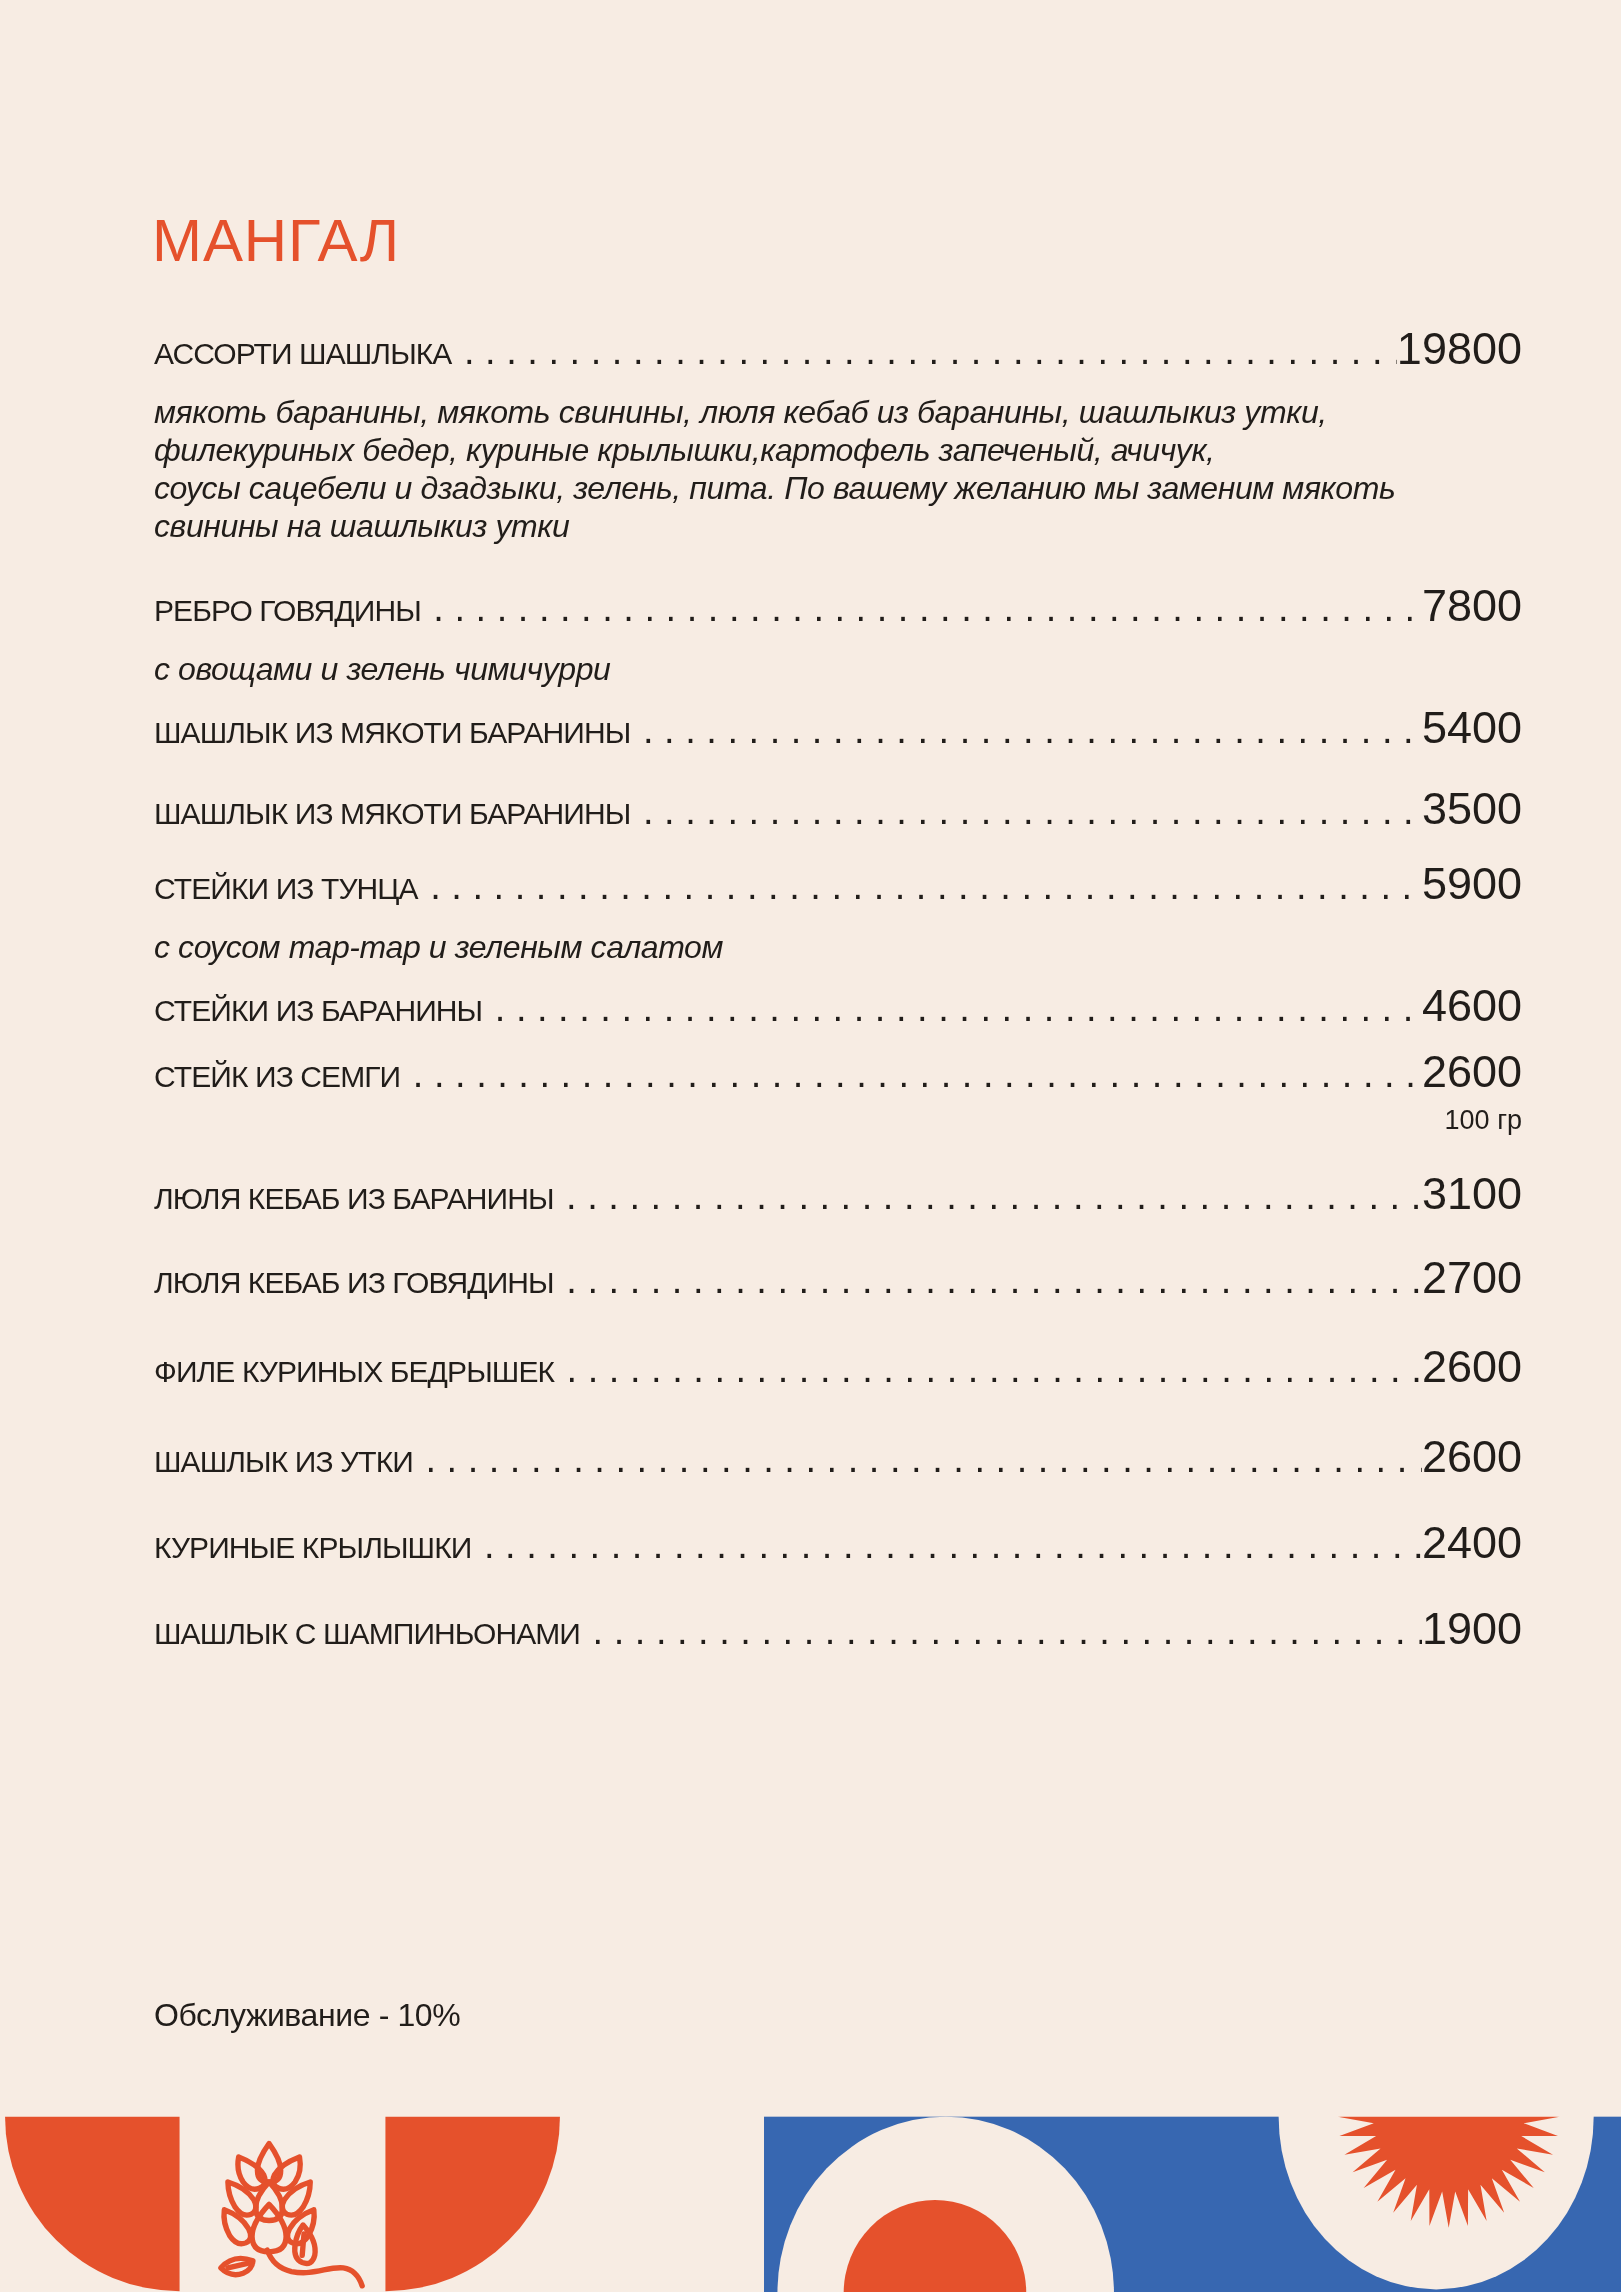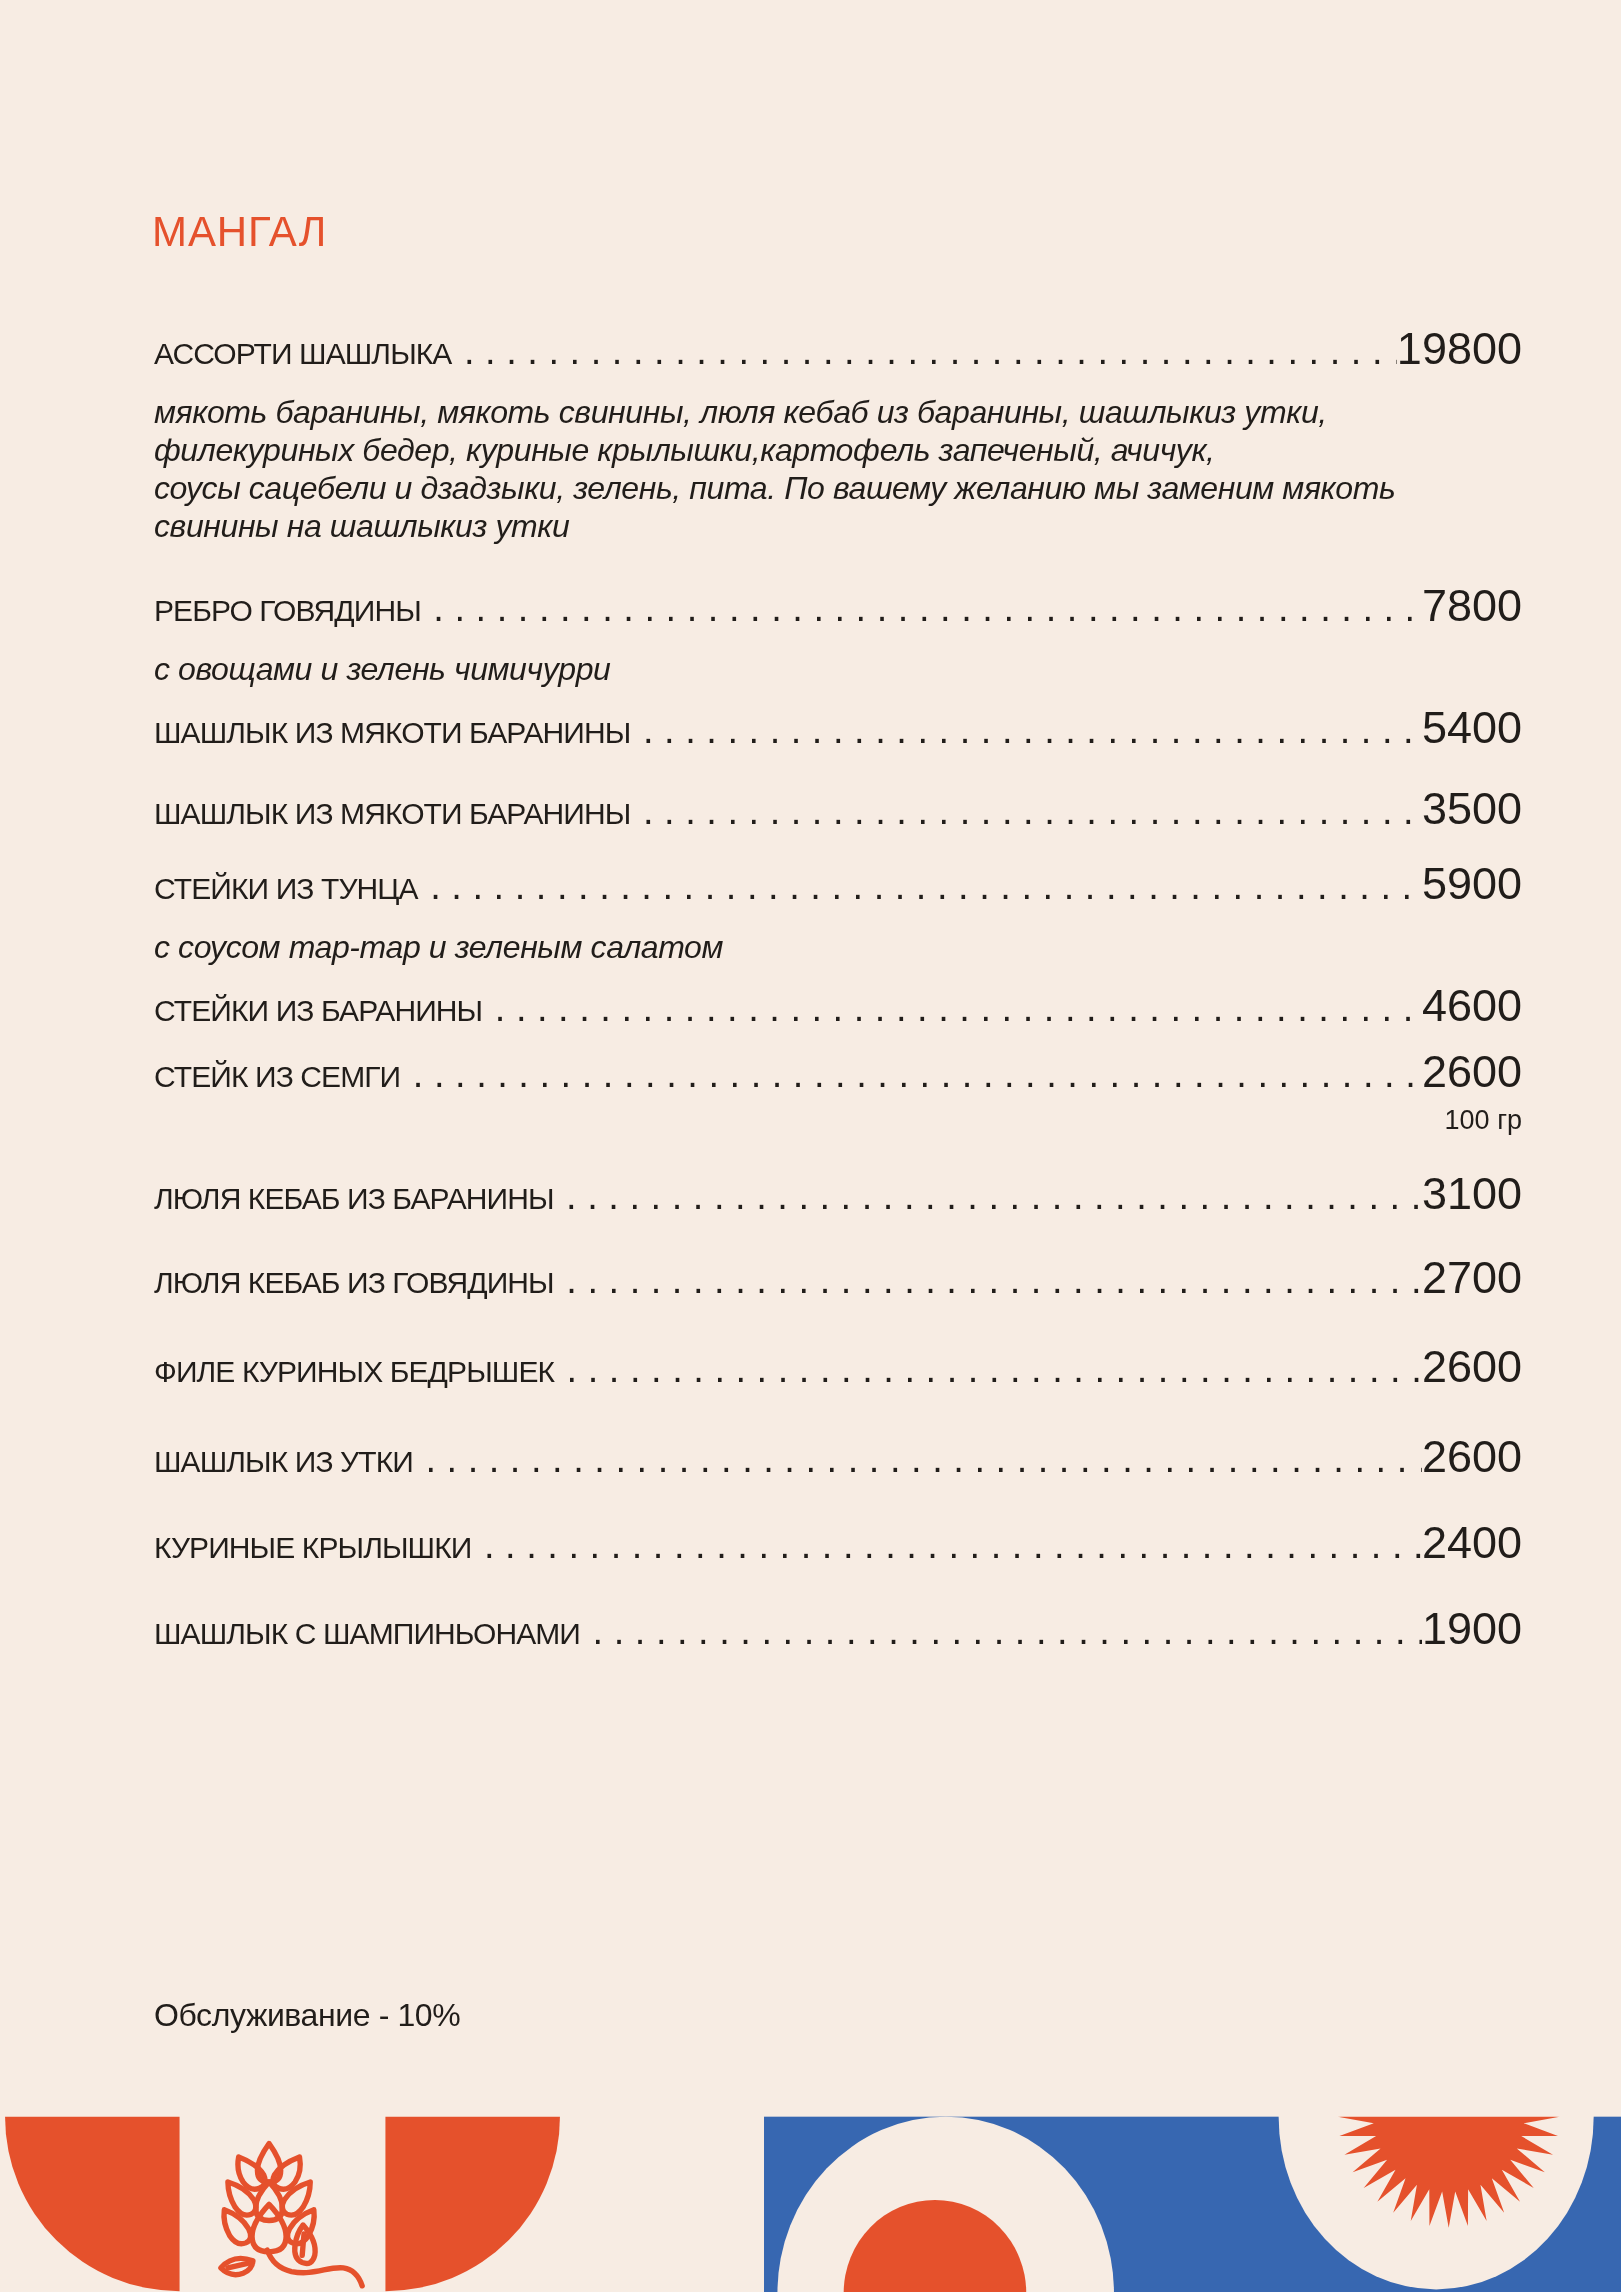--- a/index.html
+++ b/index.html
@@ -21,7 +21,7 @@
   }
   .title{
     position:absolute;left:152px;top:211px;
-    font-size:42px;line-height:1;letter-spacing:0.9px;
+    font-size:60px;line-height:1;letter-spacing:0.9px;
     color:var(--orange);
   }
   .row{

